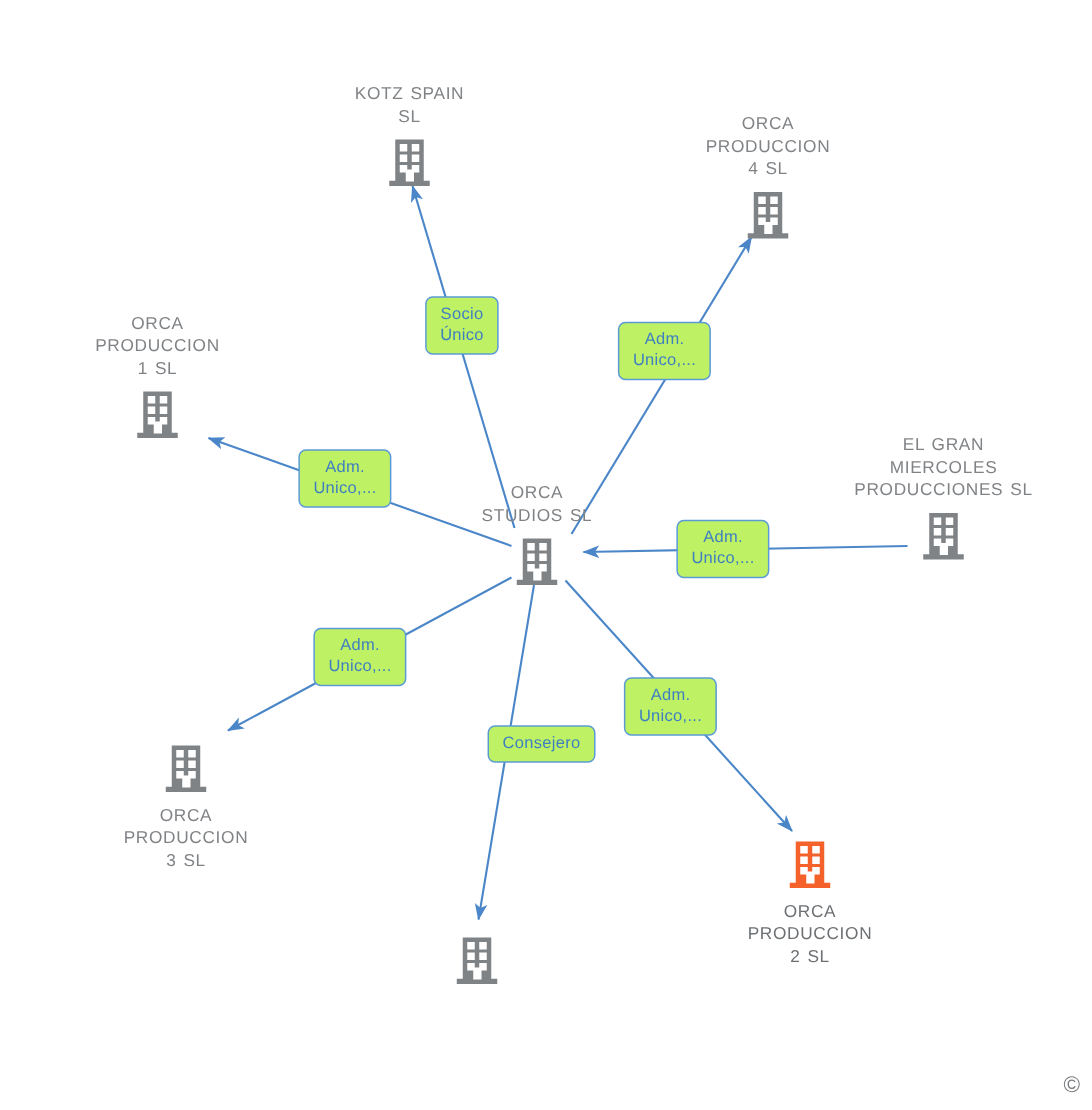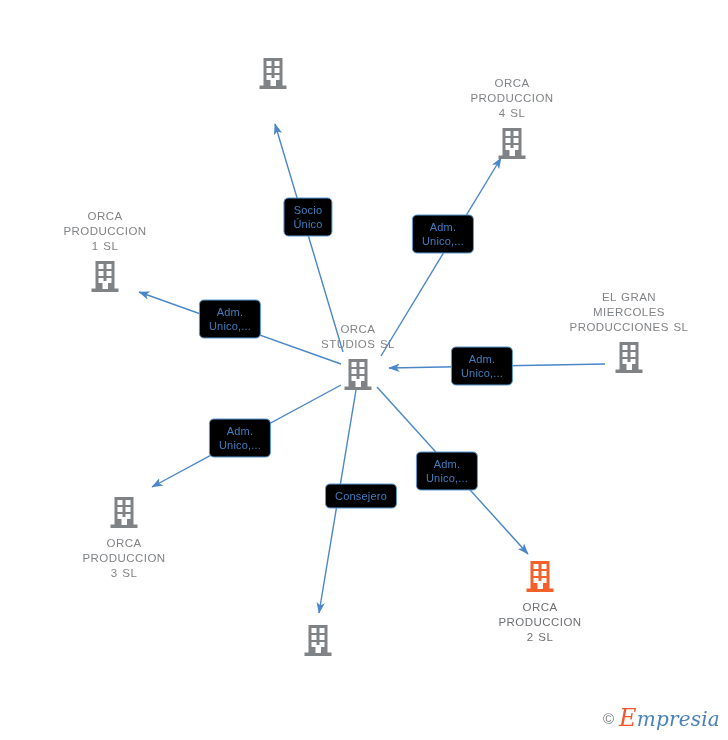--- a/index.html
+++ b/index.html
@@ -115,6 +115,8 @@
 
   <div id="node-layer">
       <div class="node label-top" style="left: 273px; top: 56px;">
+        <div class="node-label">KOTZ SPAIN
+SL</div>
         <span class="node-icon"><svg width="30" height="34" viewBox="0 0 30 34">
             <rect x="5.5" y="2" width="19" height="28" fill="#808386"></rect>
             <rect x="1.5" y="29.5" width="27" height="3.5" fill="#808386"></rect>

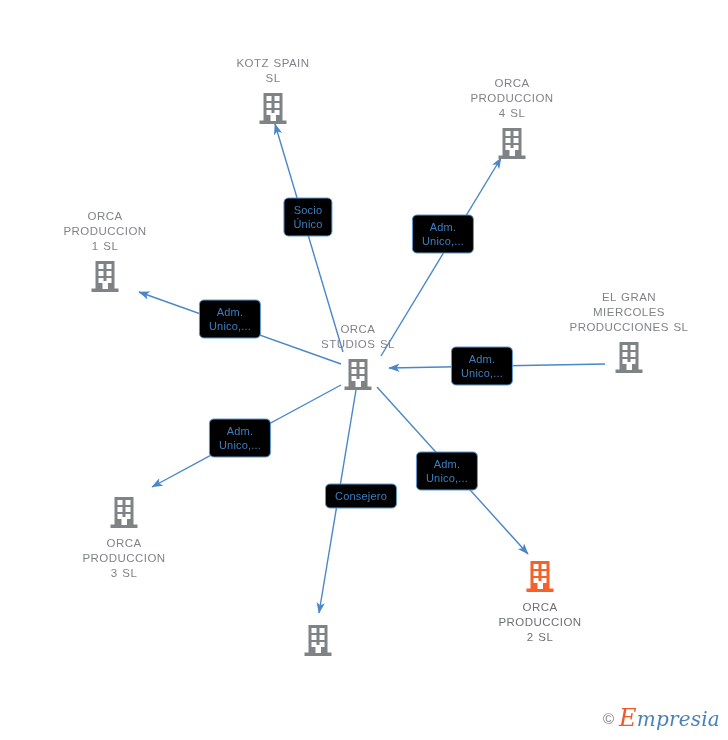--- a/index.html
+++ b/index.html
@@ -55,7 +55,7 @@
     position: absolute;
     border: 1px solid #5b9bd5;
     border-radius: 5px;
-    background: #000000;
+    background: #bef264;
     color: #3f7fc1;
     font-size: 11px;
     line-height: 14px;

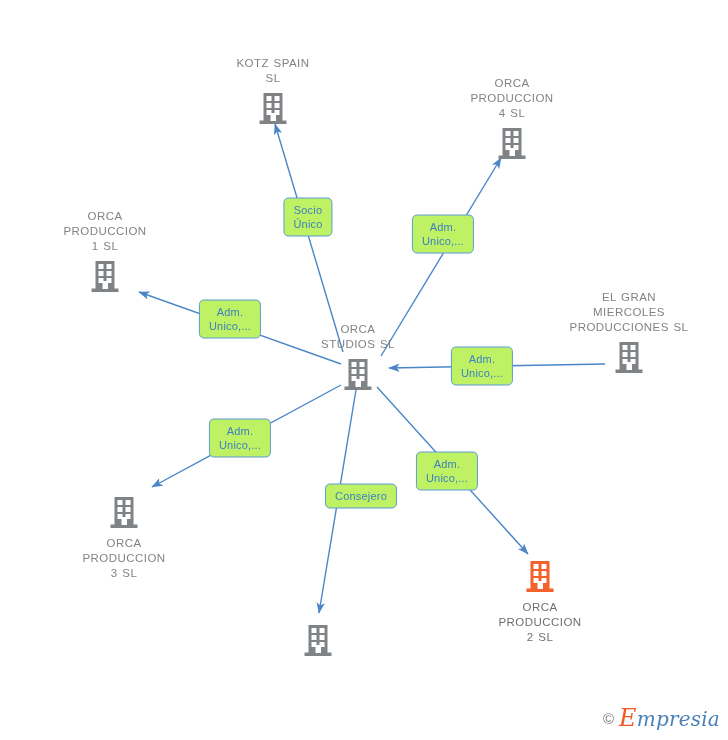--- a/index.html
+++ b/index.html
@@ -256,7 +256,6 @@
 
   <div class="watermark">
     <span class="copy">©</span>
-    <span class="brand"><span class="cap">E</span><span>mpresia</span></span>
   </div>
 
 </div>

